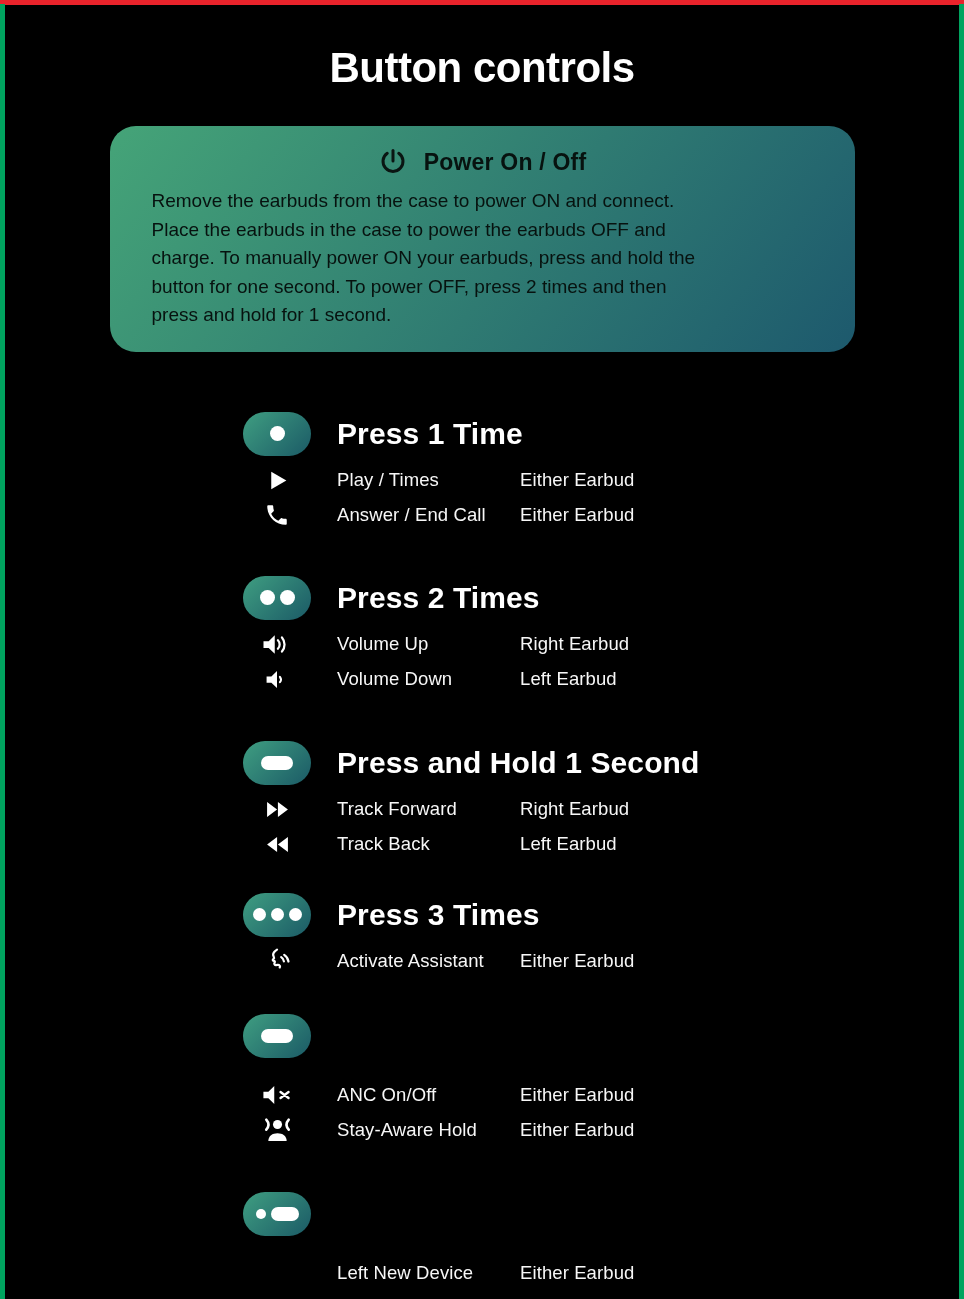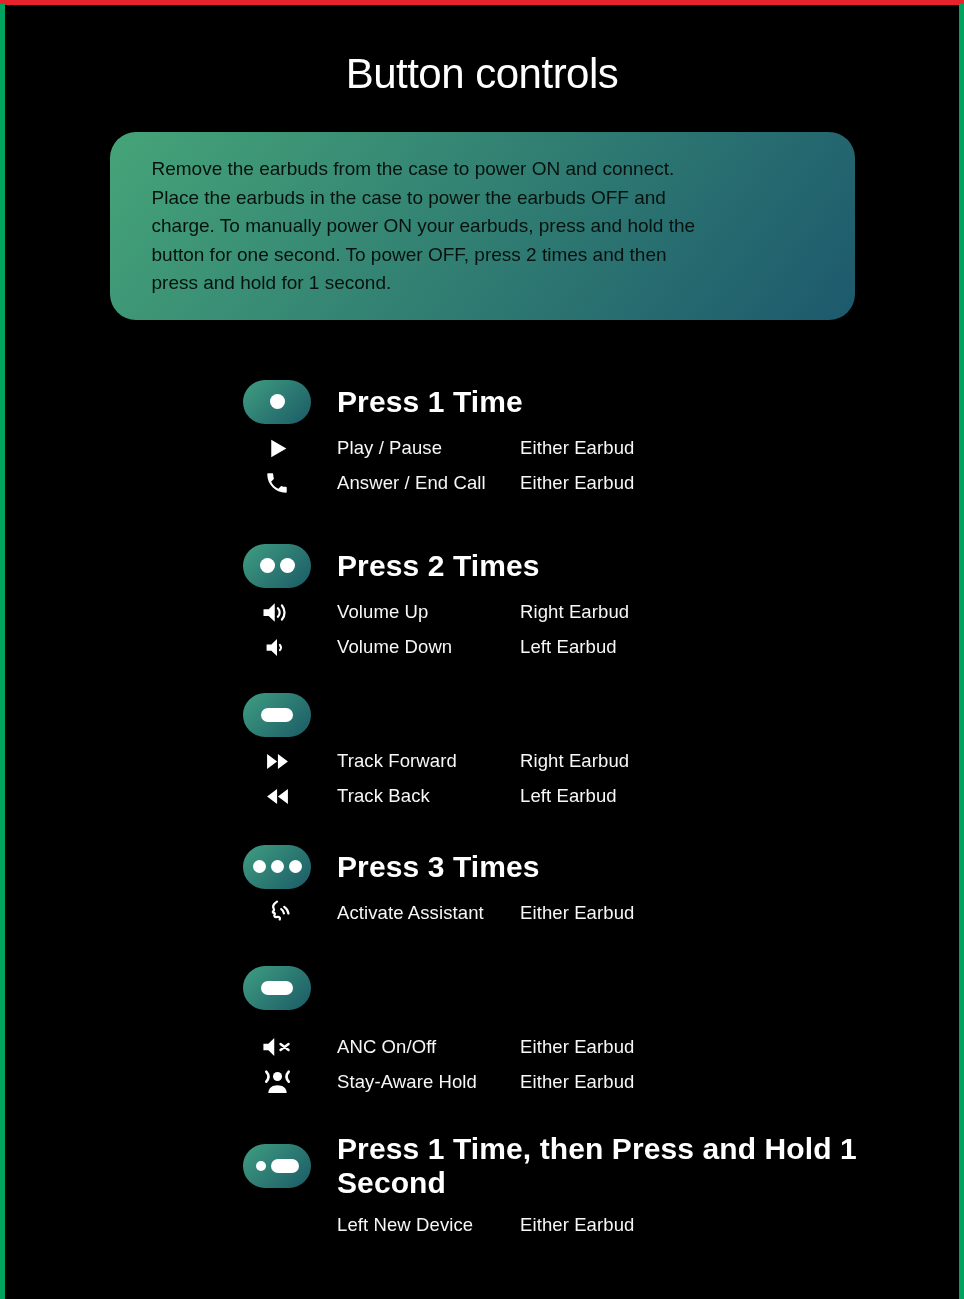--- a/index.html
+++ b/index.html
@@ -26,9 +26,9 @@
   .edge-right{position:absolute;top:4px;right:0;width:5px;height:1295px;background:var(--side-border);z-index:5;}
 
   .page-title{
-    margin:16px;padding-top:33px;
+    margin:10px;padding-top:33px;
     text-align:center;color:#ffffff;
-    font-size:42px;font-weight:400;letter-spacing:-0.5px;line-height:50px;
+    font-size:42px;font-weight:700;letter-spacing:-0.5px;line-height:50px;
   }
 
   .power-card{

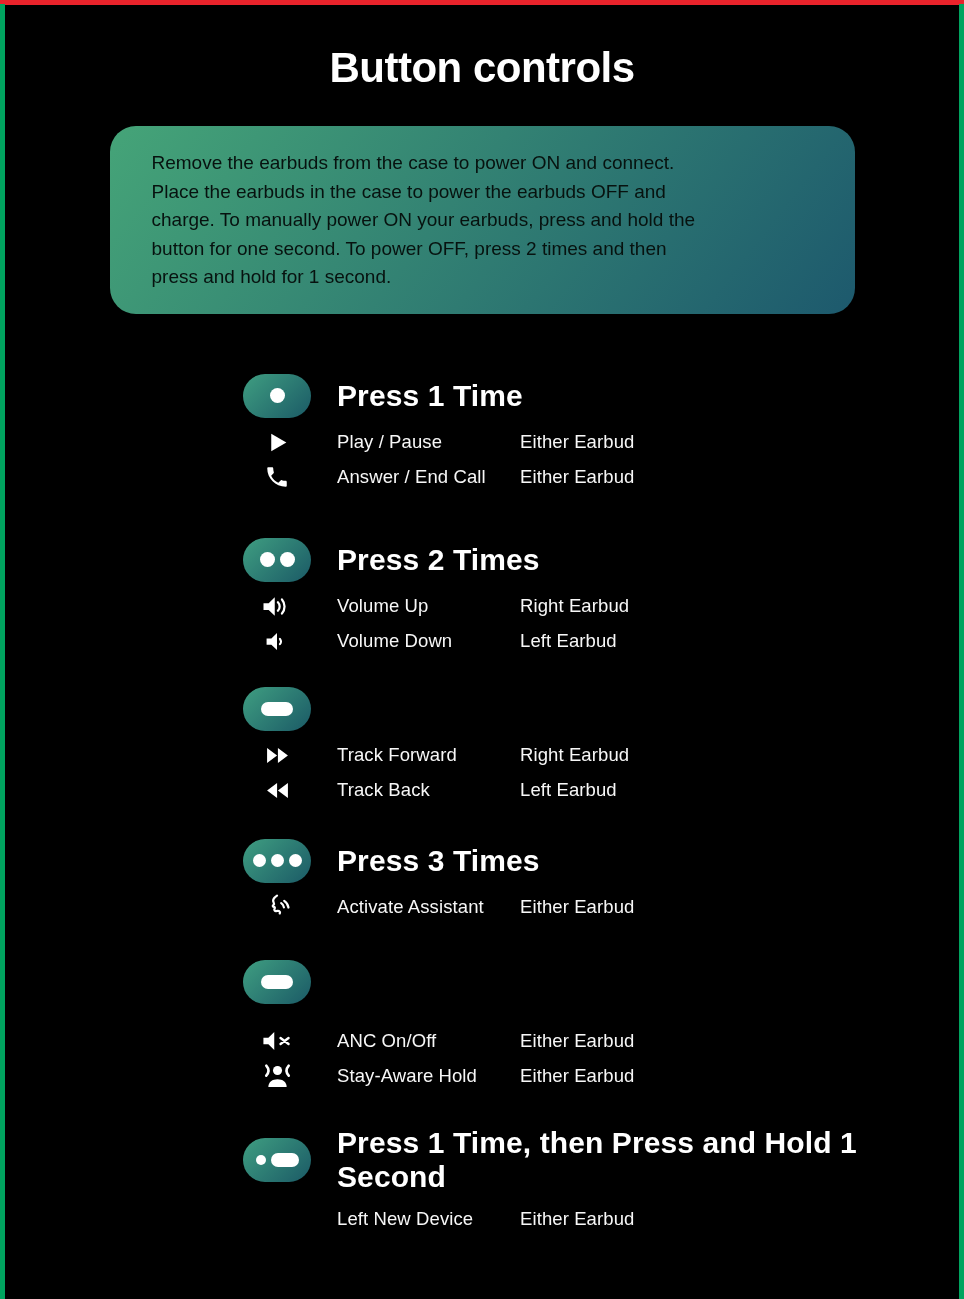--- a/index.html
+++ b/index.html
@@ -85,6 +85,15 @@
 <h1 class="page-title">Button controls</h1>
 
 <div class="power-card">
+  <div class="power-header">
+    <span>
+      <svg width="30" height="30" viewBox="0 0 24 24" fill="none" stroke="#0a1512" stroke-width="2.4" stroke-linecap="round">
+        <path d="M12 2.8v8.4"></path>
+        <path d="M16.6 5a8 8 0 1 1 -9.2 0"></path>
+      </svg>
+    </span>
+    <span class="power-title">Power On / Off</span>
+  </div>
   <p class="power-body">Remove the earbuds from the case to power ON and connect.
 Place the earbuds in the case to power the earbuds OFF and
 charge. To manually power ON your earbuds, press and hold the

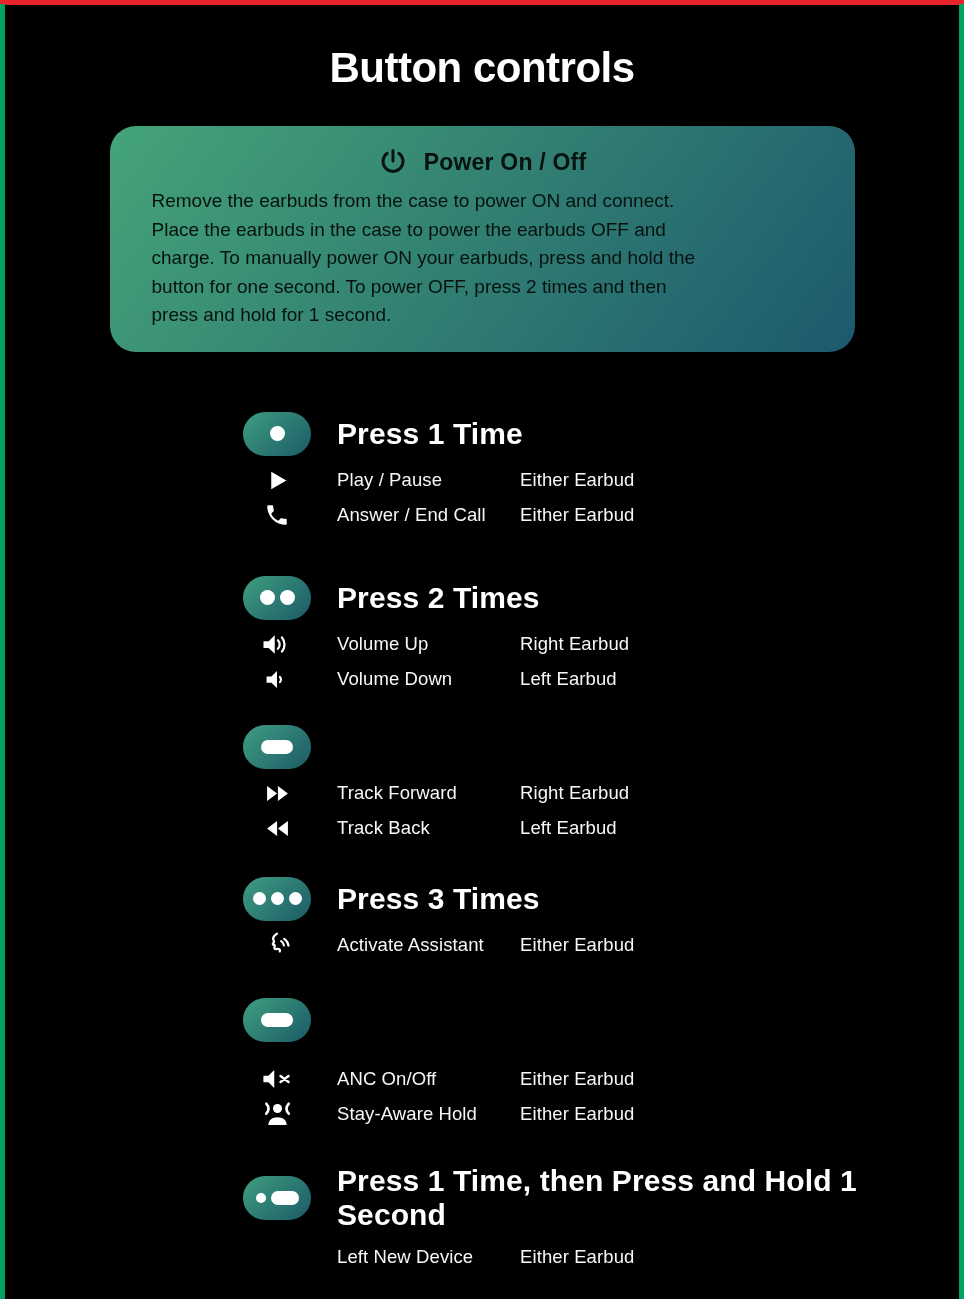--- a/index.html
+++ b/index.html
@@ -117,7 +117,7 @@
               <path d="M6 3.6 L20.5 12 L6 20.4 Z" fill="#fff"></path>
             </svg>
         </span>
-        <span class="action">Play / Pause</span>
+        <span class="action">Play / Times</span>
         <span class="earbud">Either Earbud</span>
       </div>
       <div class="row">

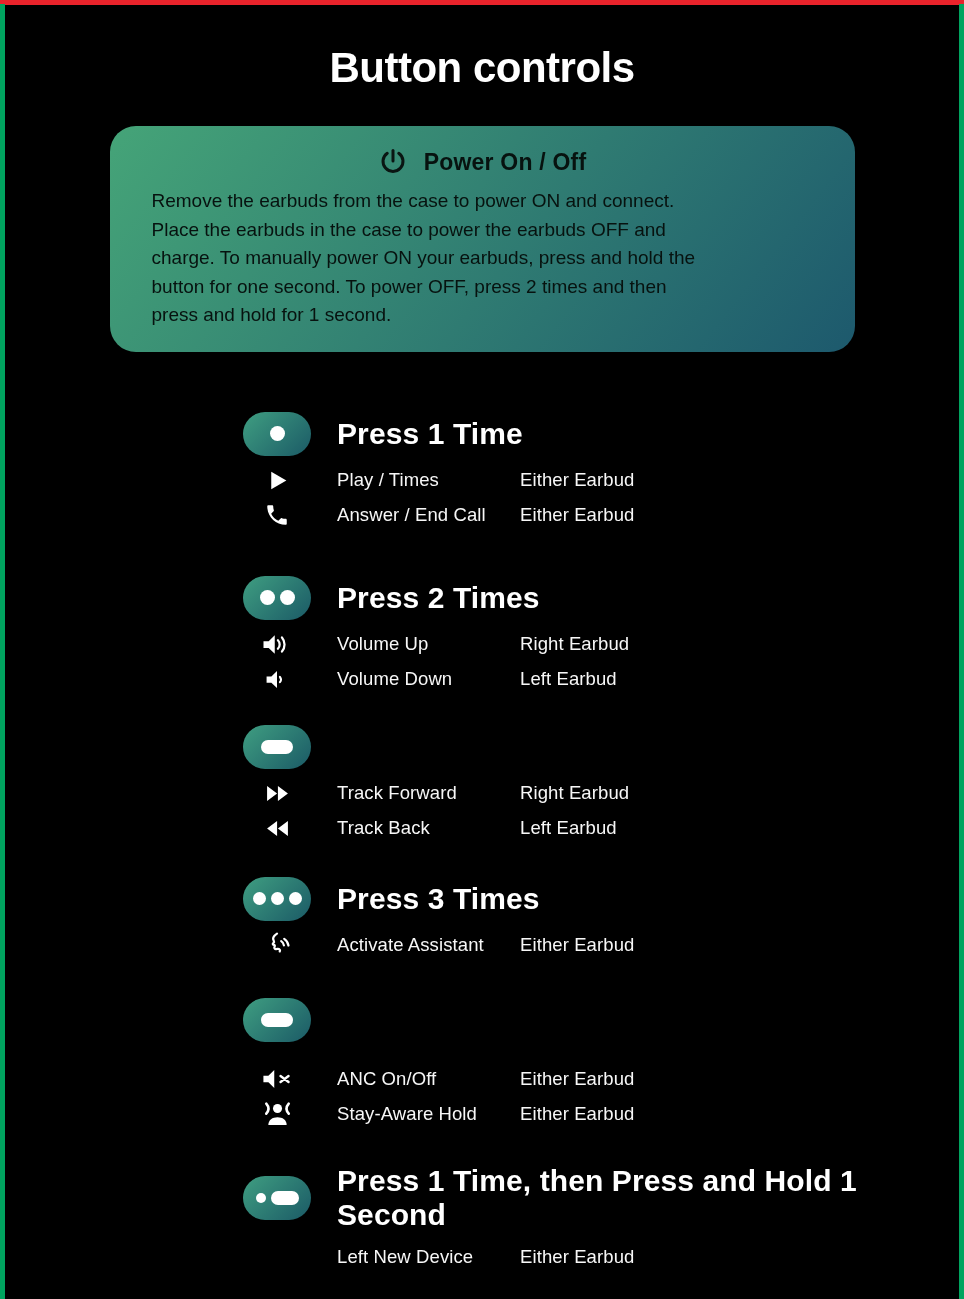--- a/index.html
+++ b/index.html
@@ -50,7 +50,7 @@
   .sections{margin:60px 0 0 243px;}
   .section{margin-bottom:38px;}
   .section:nth-child(1){margin-bottom:43px;}
-  .section:nth-child(2){margin-bottom:28px;}
+  .section:nth-child(2){margin-bottom:44px;}
   .section:nth-child(3){margin-bottom:31px;}
   .section:nth-child(4){margin-bottom:35px;}
   .section:nth-child(5){margin-bottom:44px;}

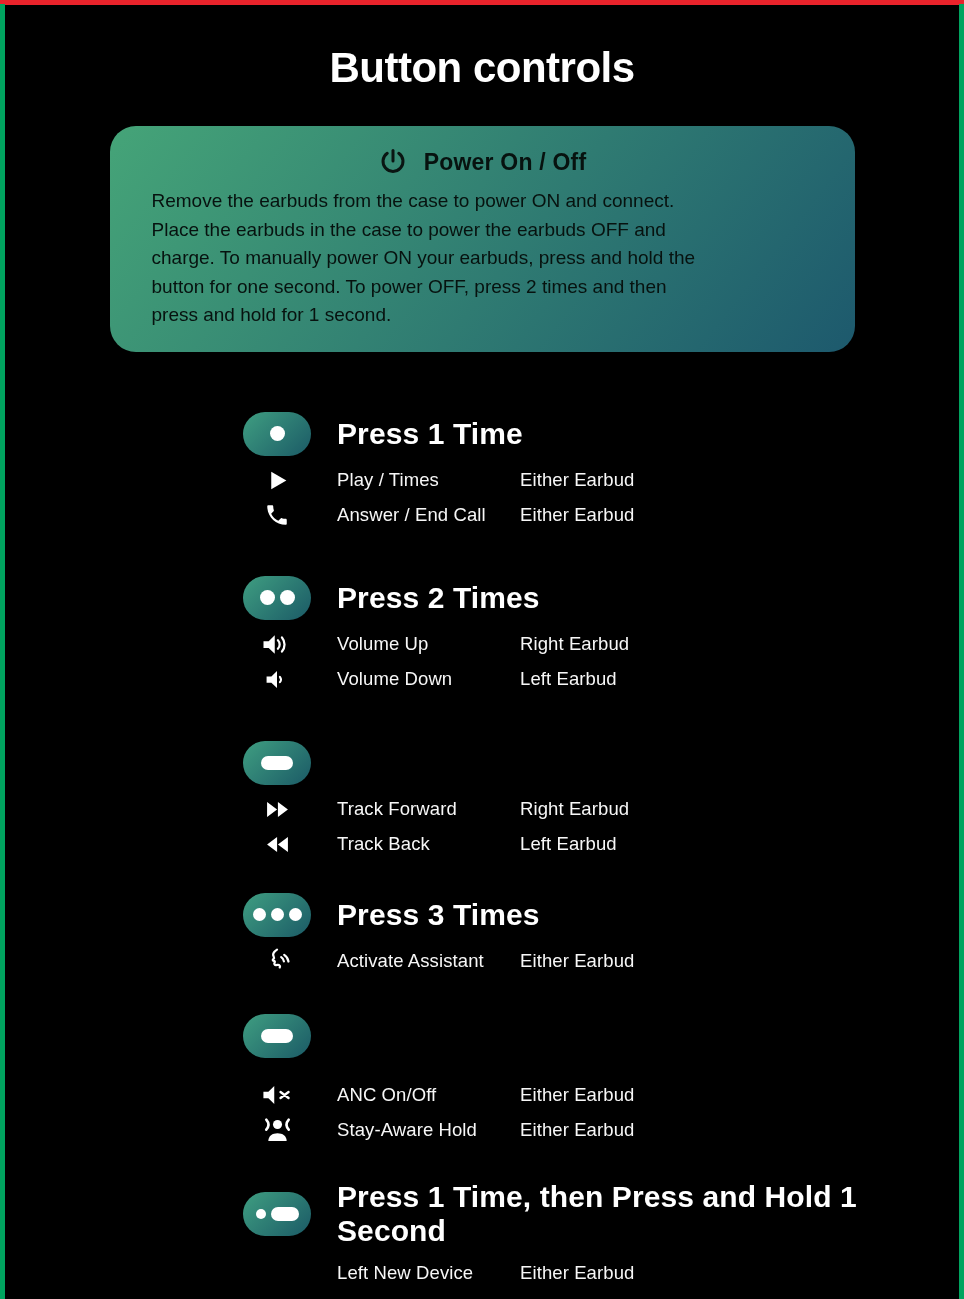--- a/index.html
+++ b/index.html
@@ -170,6 +170,7 @@
       <span class="pill">
           <span class="bar"></span>
         </span>
+      <span class="section-title">Press and Hold 1 Second</span>
     </div>
     <div class="rows">
       <div class="row">

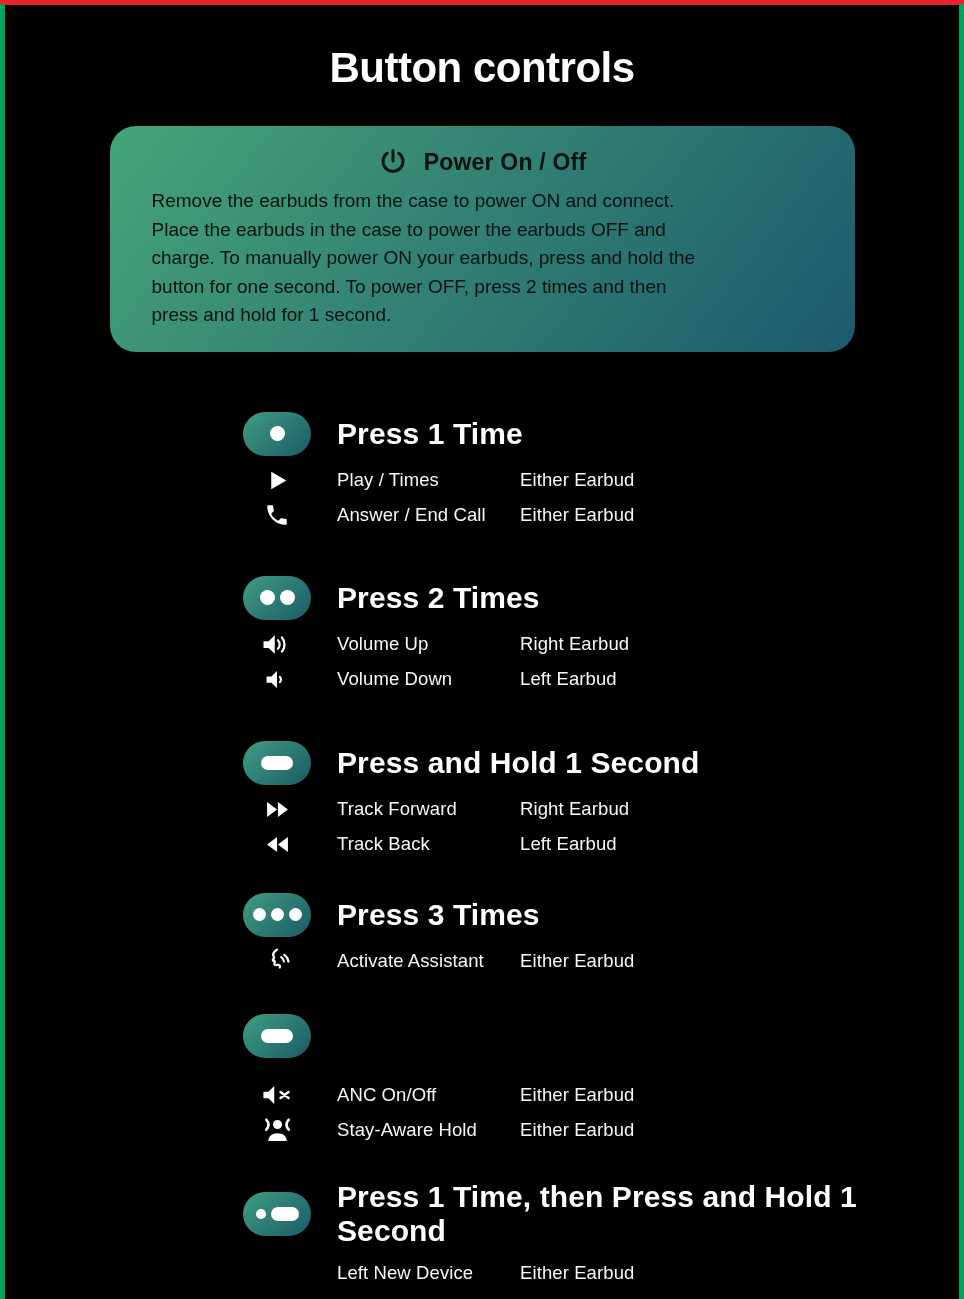--- a/index.html
+++ b/index.html
@@ -258,7 +258,6 @@
           <span class="dot xs"></span>
           <span class="bar sm"></span>
         </span>
-      <span class="section-title">Press 1 Time, then Press and Hold 1 Second</span>
     </div>
     <div class="rows spaced">
       <div class="row">

